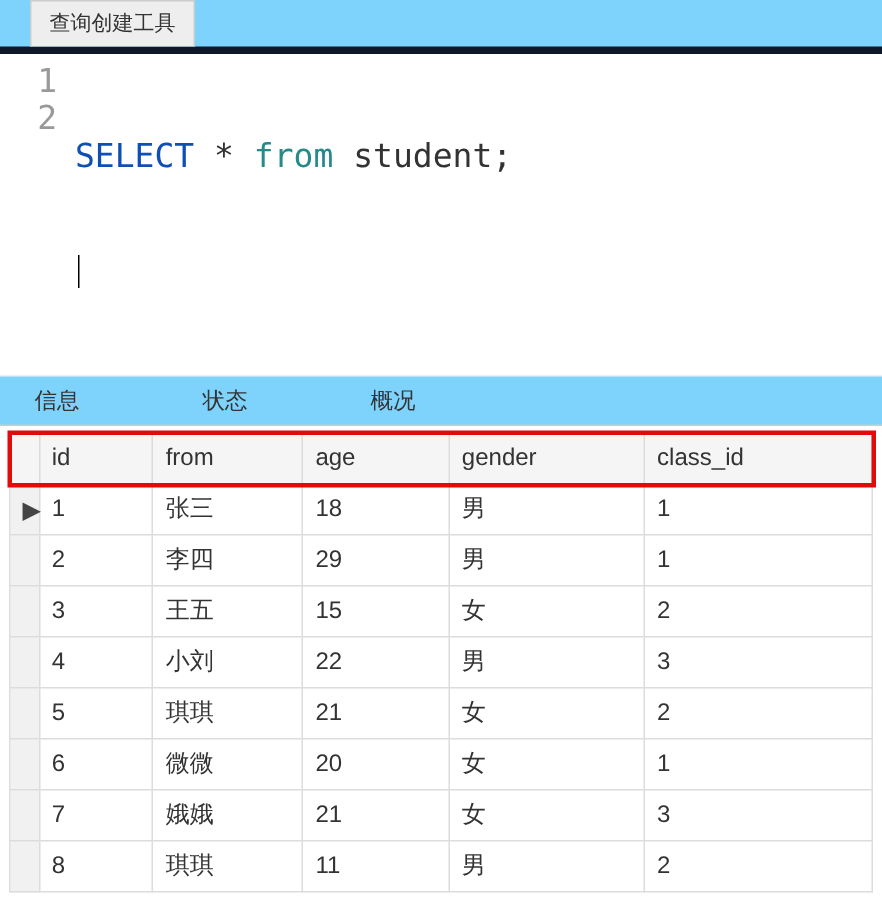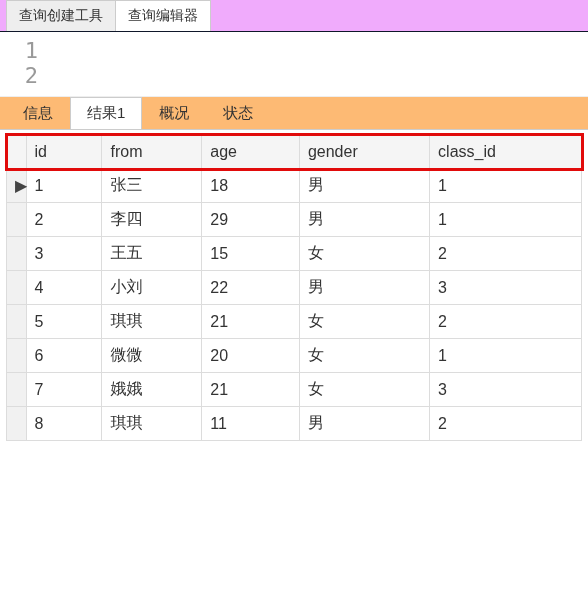--- a/index.html
+++ b/index.html
@@ -15,9 +15,9 @@
     
     .top-tabs {
       display: flex;
-      border-bottom: 1px solid #0f172a;
-      background: #f0abfc;
-      padding-left: 6px;
+      border-bottom: 5px solid #0f172a;
+      background: #7dd3fc;
+      padding-left: 20px;
     }
     .top-tab {
       padding: 6px 12px;

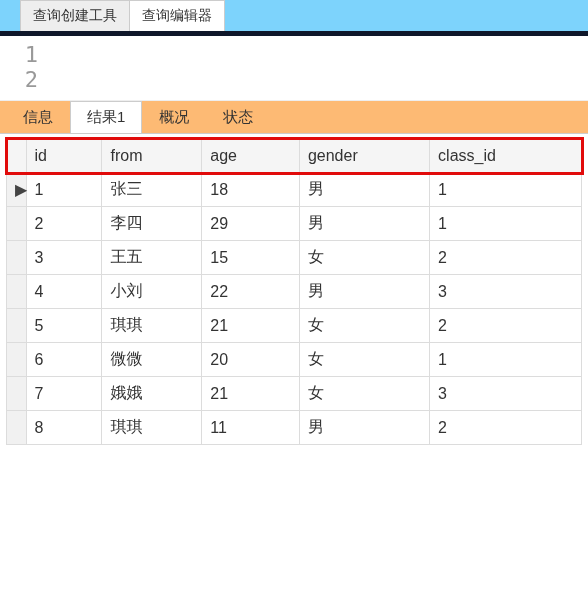--- a/index.html
+++ b/index.html
@@ -128,7 +128,6 @@
 
 <div class="top-tabs">
   <div class="top-tab">查询创建工具</div>
-  <div class="top-tab active">查询编辑器</div>
 </div>
 
 <div class="code-area">

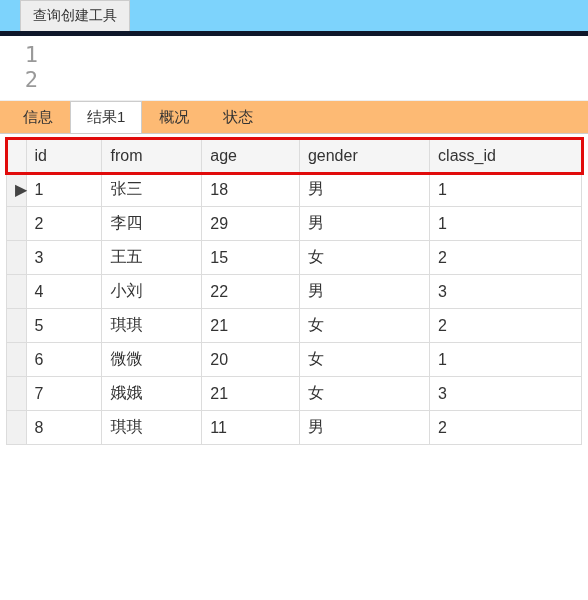--- a/index.html
+++ b/index.html
@@ -134,6 +134,10 @@
   <div class="gutter">
     <div>1</div>
     <div>2</div>
+  </div>
+  <div class="code-lines">
+    <div><span class="kw-blue">SELECT</span><span> * </span><span class="kw-teal">from</span><span> student;</span></div>
+    <div><span class="cursor"></span></div>
   </div>
 </div>
 

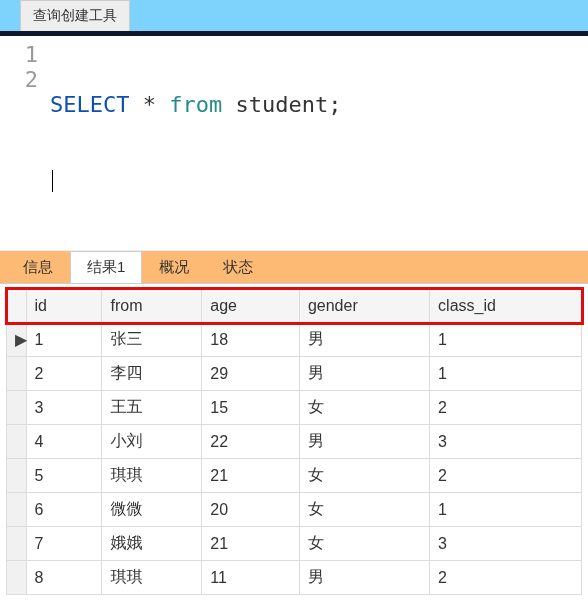--- a/index.html
+++ b/index.html
@@ -68,8 +68,9 @@
     .result-tabs {
       display: flex;
       border-bottom: 1px solid #ccc;
-      background: #fdba74;
+      background: #7dd3fc;
       padding-left: 6px;
+      gap: 48px;
     }
     .result-tab {
       padding: 6px 16px;

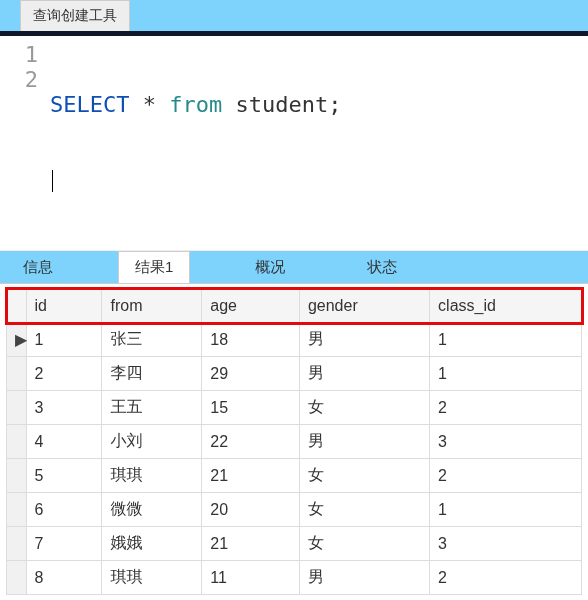--- a/index.html
+++ b/index.html
@@ -144,7 +144,6 @@
 
 <div class="result-tabs">
   <div class="result-tab">信息</div>
-  <div class="result-tab active">结果1</div>
   <div class="result-tab">概况</div>
   <div class="result-tab">状态</div>
 </div>

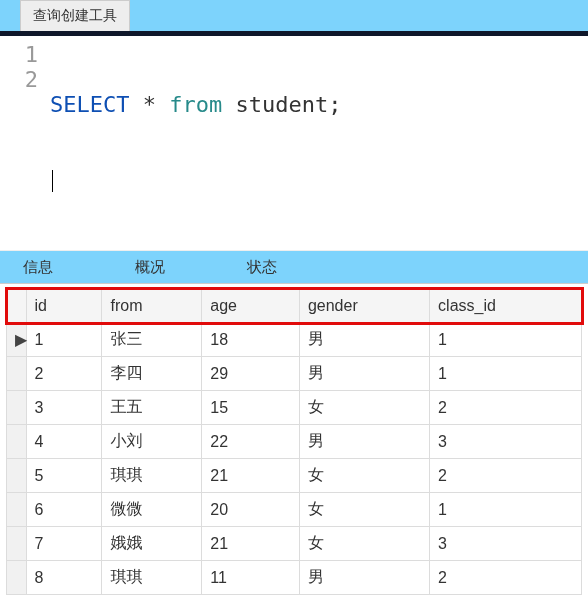--- a/index.html
+++ b/index.html
@@ -144,8 +144,8 @@
 
 <div class="result-tabs">
   <div class="result-tab">信息</div>
+  <div class="result-tab">状态</div>
   <div class="result-tab">概况</div>
-  <div class="result-tab">状态</div>
 </div>
 
 <div class="grid-wrap">

